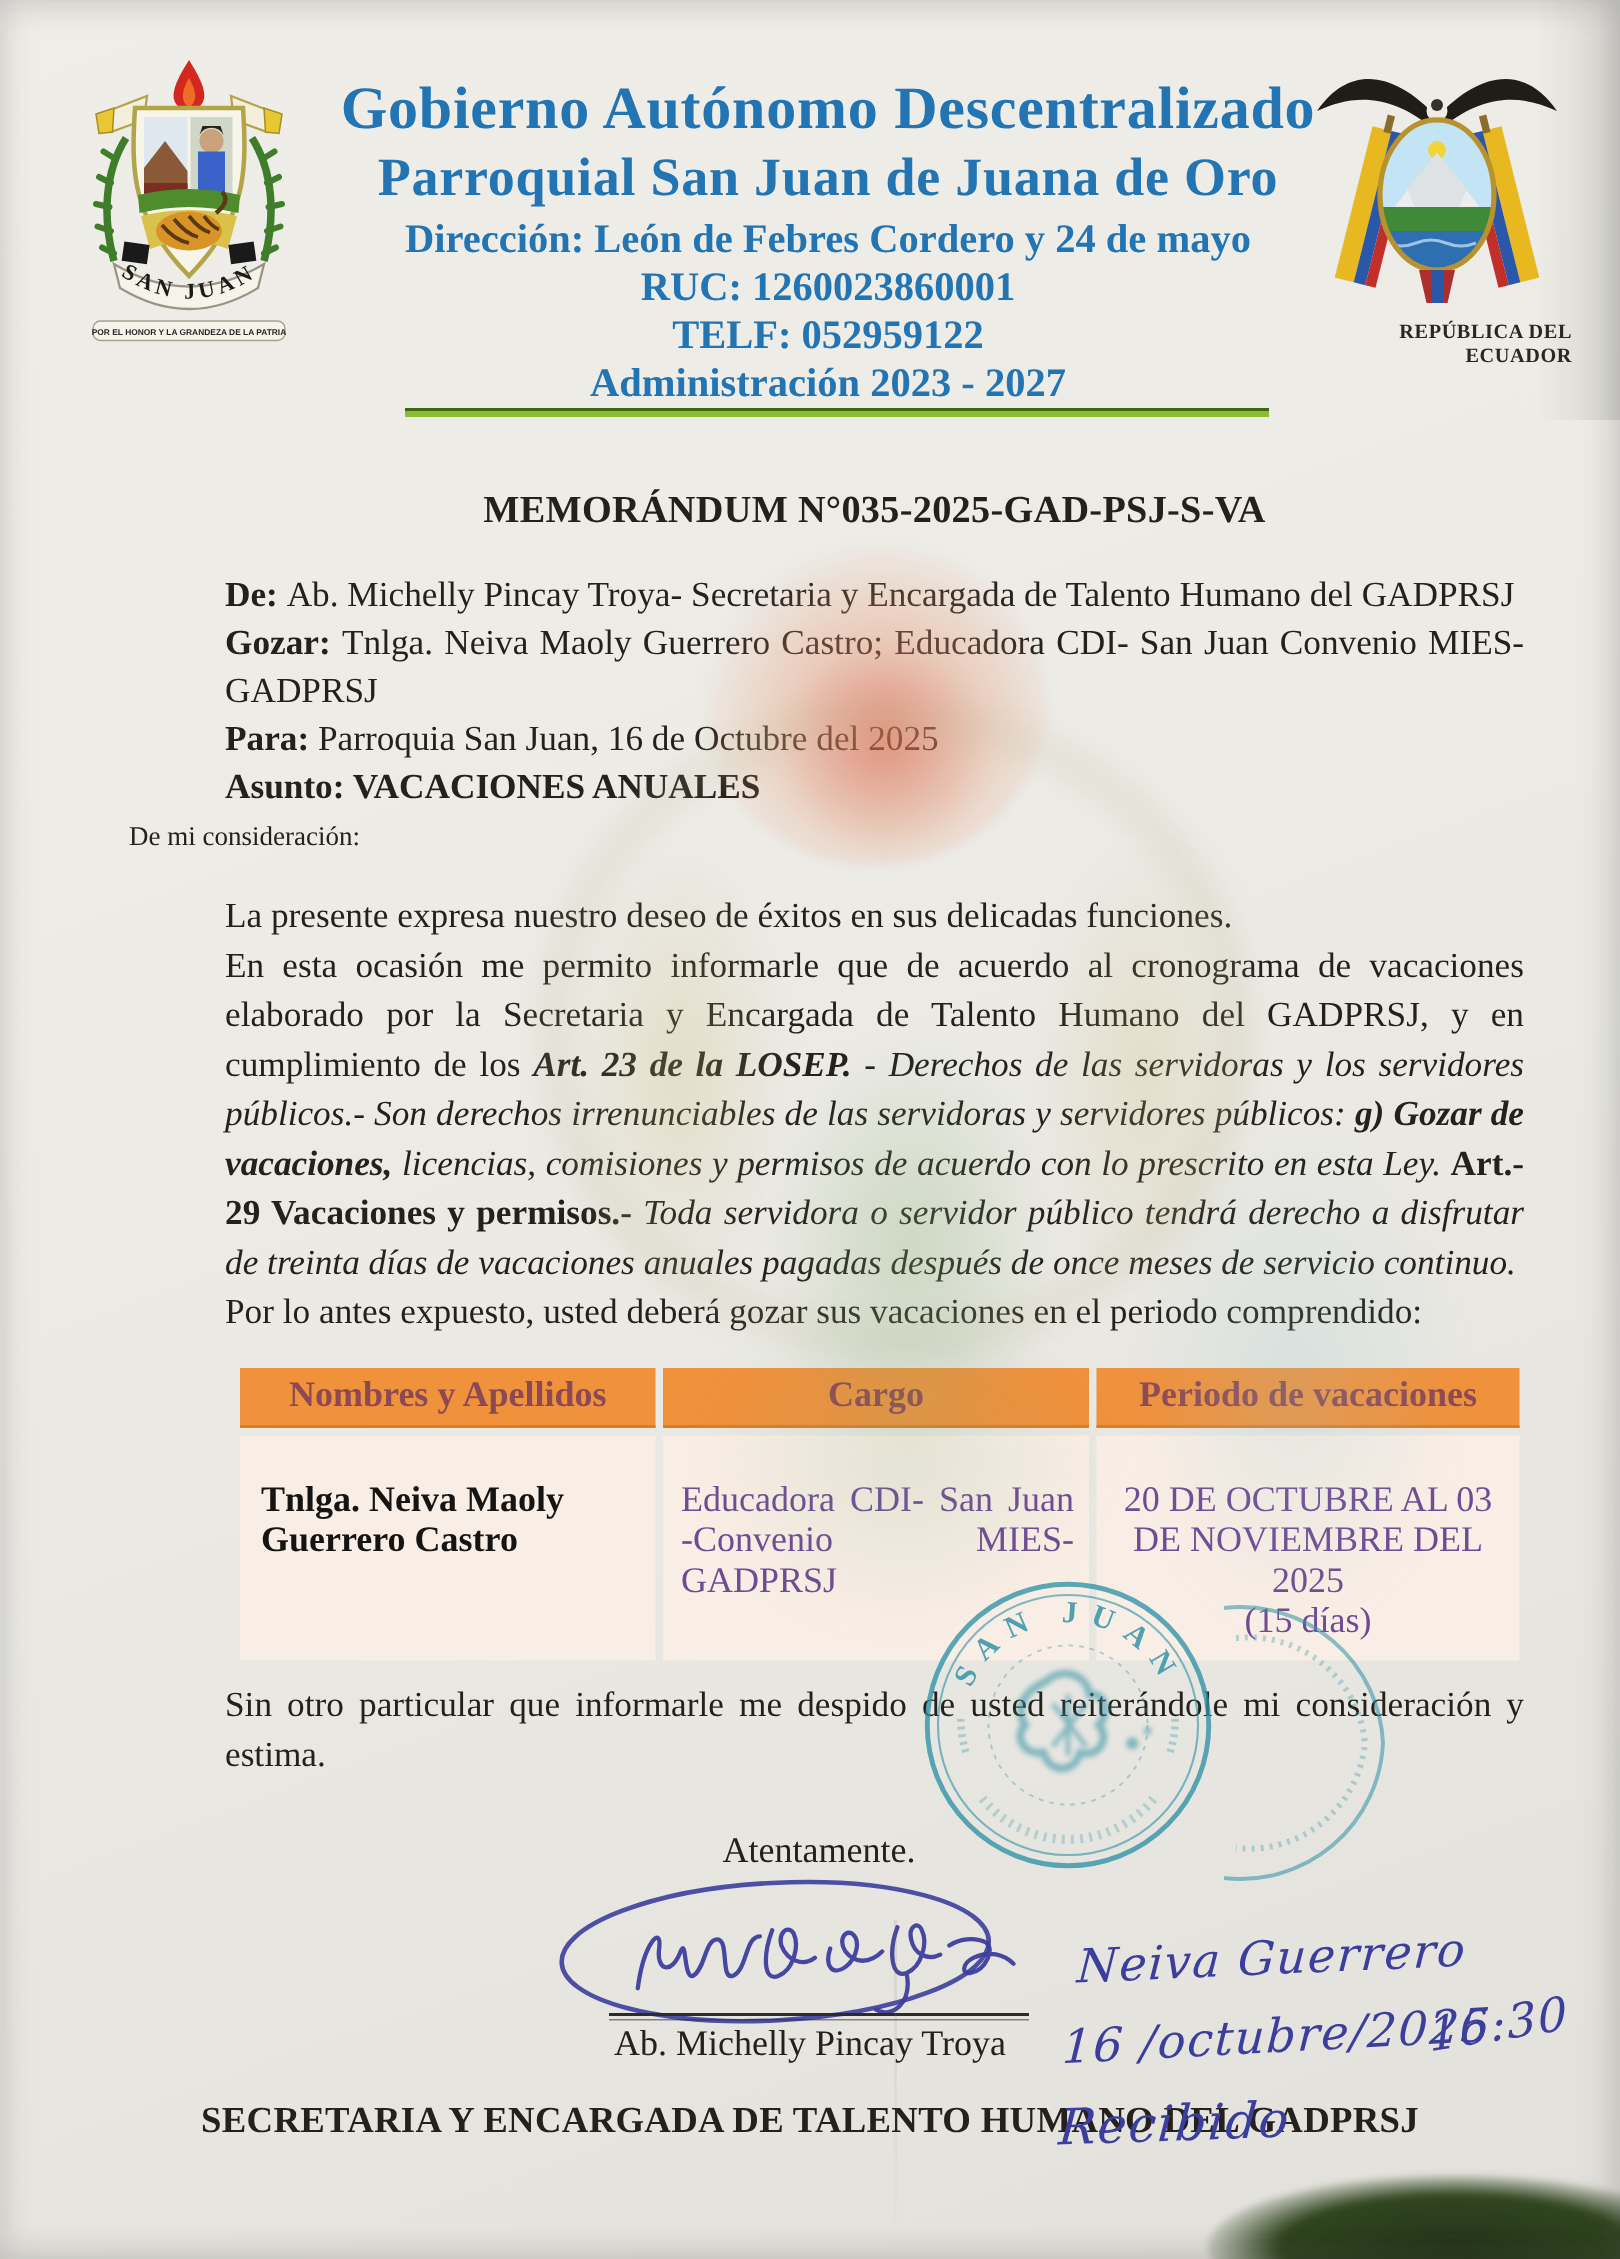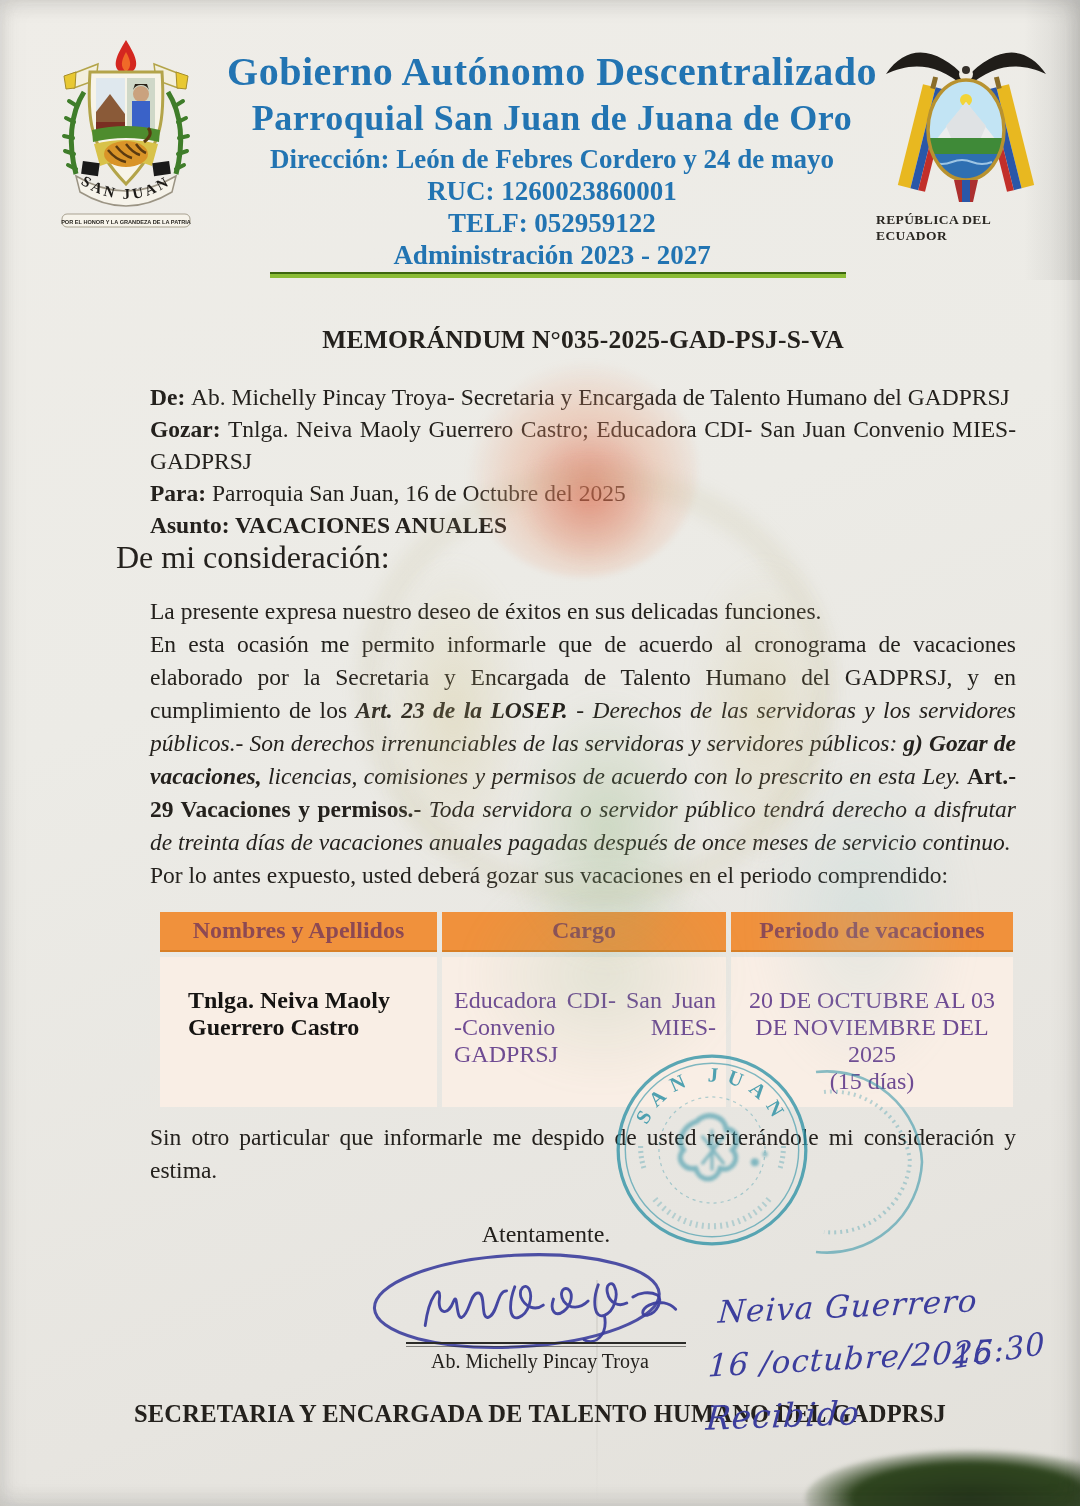--- a/index.html
+++ b/index.html
@@ -43,7 +43,7 @@
     background:linear-gradient(rgba(110,105,96,.14), rgba(110,105,96,0)); pointer-events:none;}
   
   .seal-left{position:absolute; left:46px; top:34px; width:160px;}
-  .seal-right{position:absolute; right:22px; top:28px; width:182px; text-align:left;}
+  .seal-right{position:absolute; right:32px; top:28px; width:182px; text-align:right;}
   .seal-right .caption{font-size:13.5px; font-weight:bold; letter-spacing:.4px; color:#2a2722; margin-top:2px;}
   
   .header{padding-top:52px; text-align:center; transform:translateX(12px); line-height:1;}

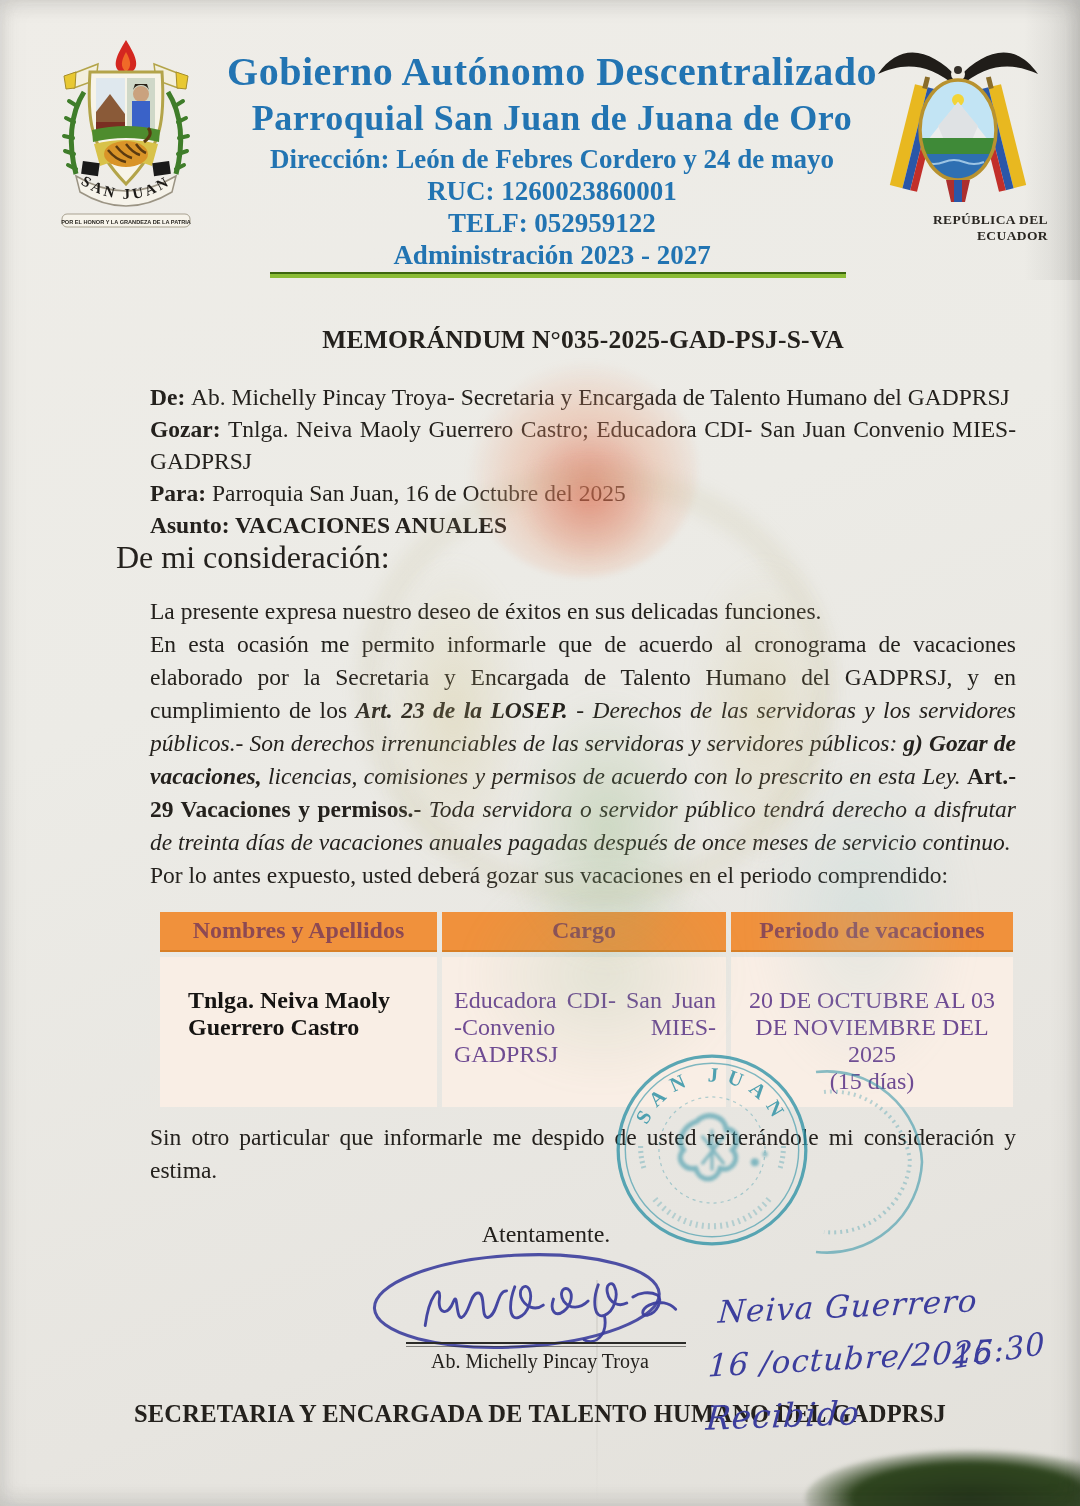--- a/index.html
+++ b/index.html
@@ -56,7 +56,7 @@
   
   .memo-title{margin:47px 64px 0 150px; text-align:center; font-size:25.5px; font-weight:bold; letter-spacing:.2px;}
   .fields{margin:26px 64px 0 150px; font-size:23.5px; line-height:32px; text-align:justify;}
-  .salutation{margin:0 64px 0 116px; font-size:32px; line-height:32px;}
+  .salutation{margin:0 64px 0 86px; font-size:18px; line-height:32px;}
   .bodytext{margin:22px 64px 0 150px; font-size:23.5px; line-height:33px;}
   .bodytext p.just{text-align:justify;}
   .b{font-weight:bold;} .i{font-style:italic;}

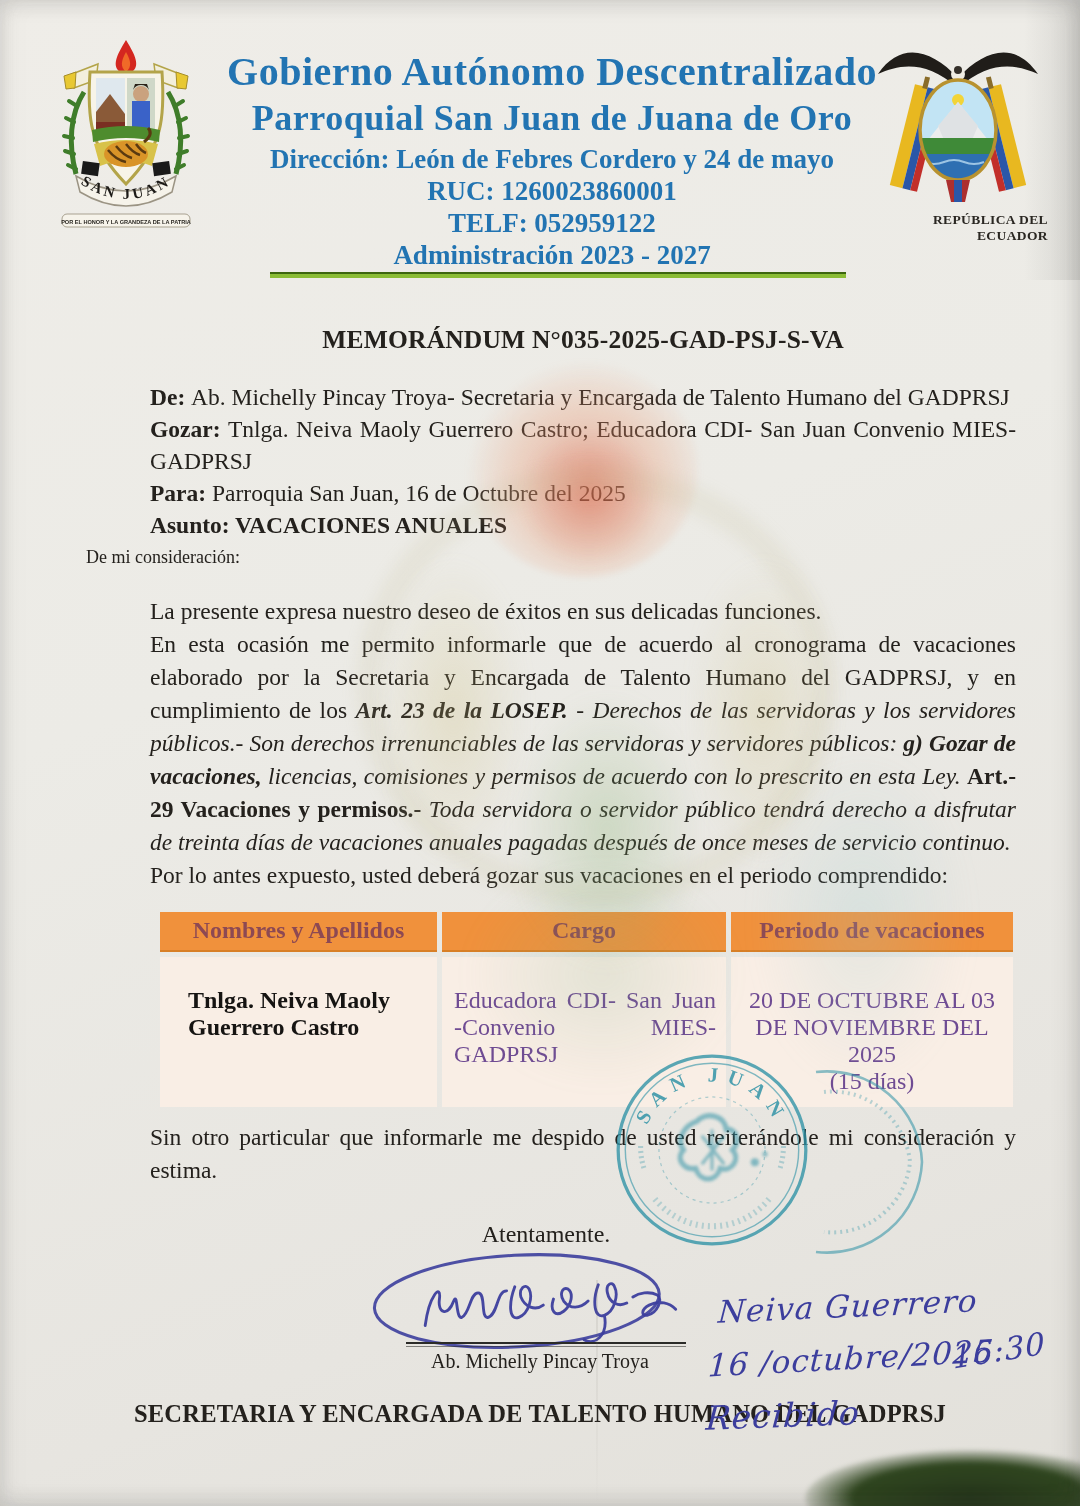--- a/index.html
+++ b/index.html
@@ -64,7 +64,7 @@
   .vac-table{margin:20px 0 0 160px; width:853px; display:grid; grid-template-columns:277px 284px 282px; gap:5px; font-size:24px;}
   .vac-th{background:var(--orange); color:var(--maroon); font-weight:bold; text-align:center; padding:5px 0 6px; border-bottom:2px solid #d87f26;}
   .vac-td{background:#f9eee5; min-height:150px;}
-  .vac-td.name{color:#161412; font-weight:bold; padding:30px 12px 8px 28px;}
+  .vac-td.name{color:#161412; font-weight:bold; padding:30px 12px 8px 14px;}
   .vac-td.cargo{color:var(--purple); padding:30px 10px 8px 12px; text-align:justify;}
   .vac-td.periodo{color:var(--purple); padding:30px 8px 8px 8px; text-align:center;}
   

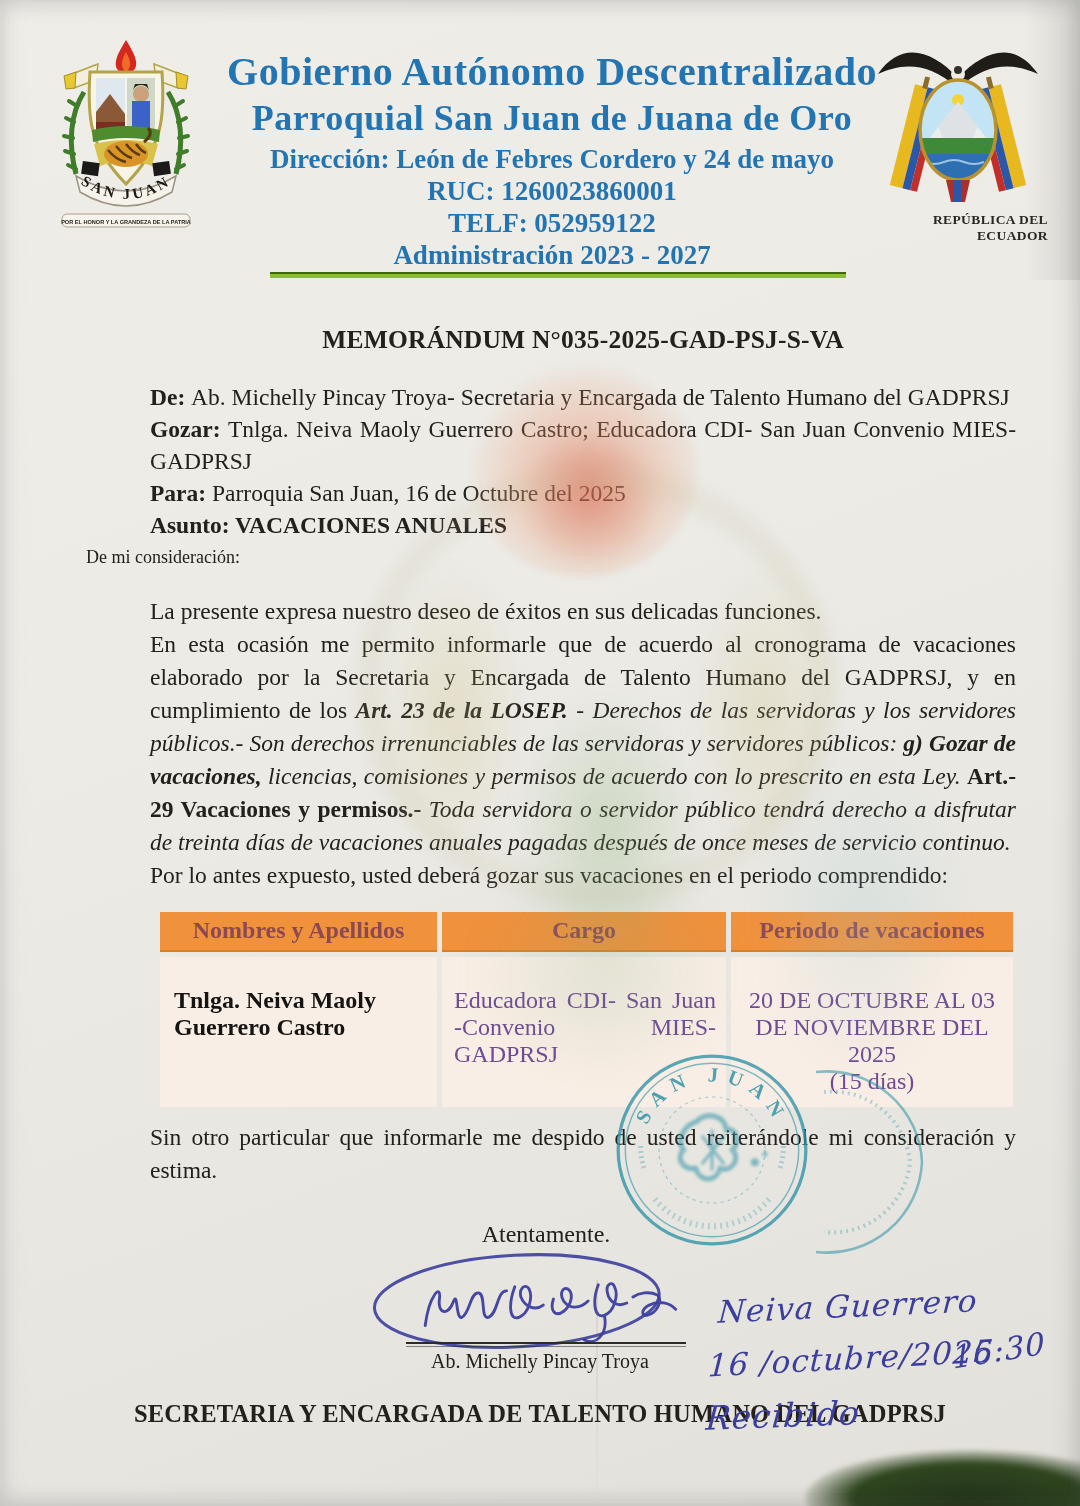--- a/index.html
+++ b/index.html
@@ -74,7 +74,7 @@
   .sig-svg{position:absolute; left:362px; top:-8px; width:330px; height:112px;}
   .sig-underline{position:absolute; left:406px; top:92px; width:280px; height:5px;
     border-top:2.5px solid #2b2b28; border-bottom:1px solid rgba(43,43,40,.55);}
-  .sig-name{position:absolute; top:100px; left:0; width:100%; text-align:center; font-size:20px;}
+  .sig-name{position:absolute; top:100px; left:0; width:100%; text-align:center; font-size:24px;}
   .sig-title{text-align:center; font-size:24.5px; font-weight:bold; letter-spacing:.2px;}
   
   .stamp{position:absolute; left:610px; top:1048px; width:204px; height:204px; opacity:.92;}

